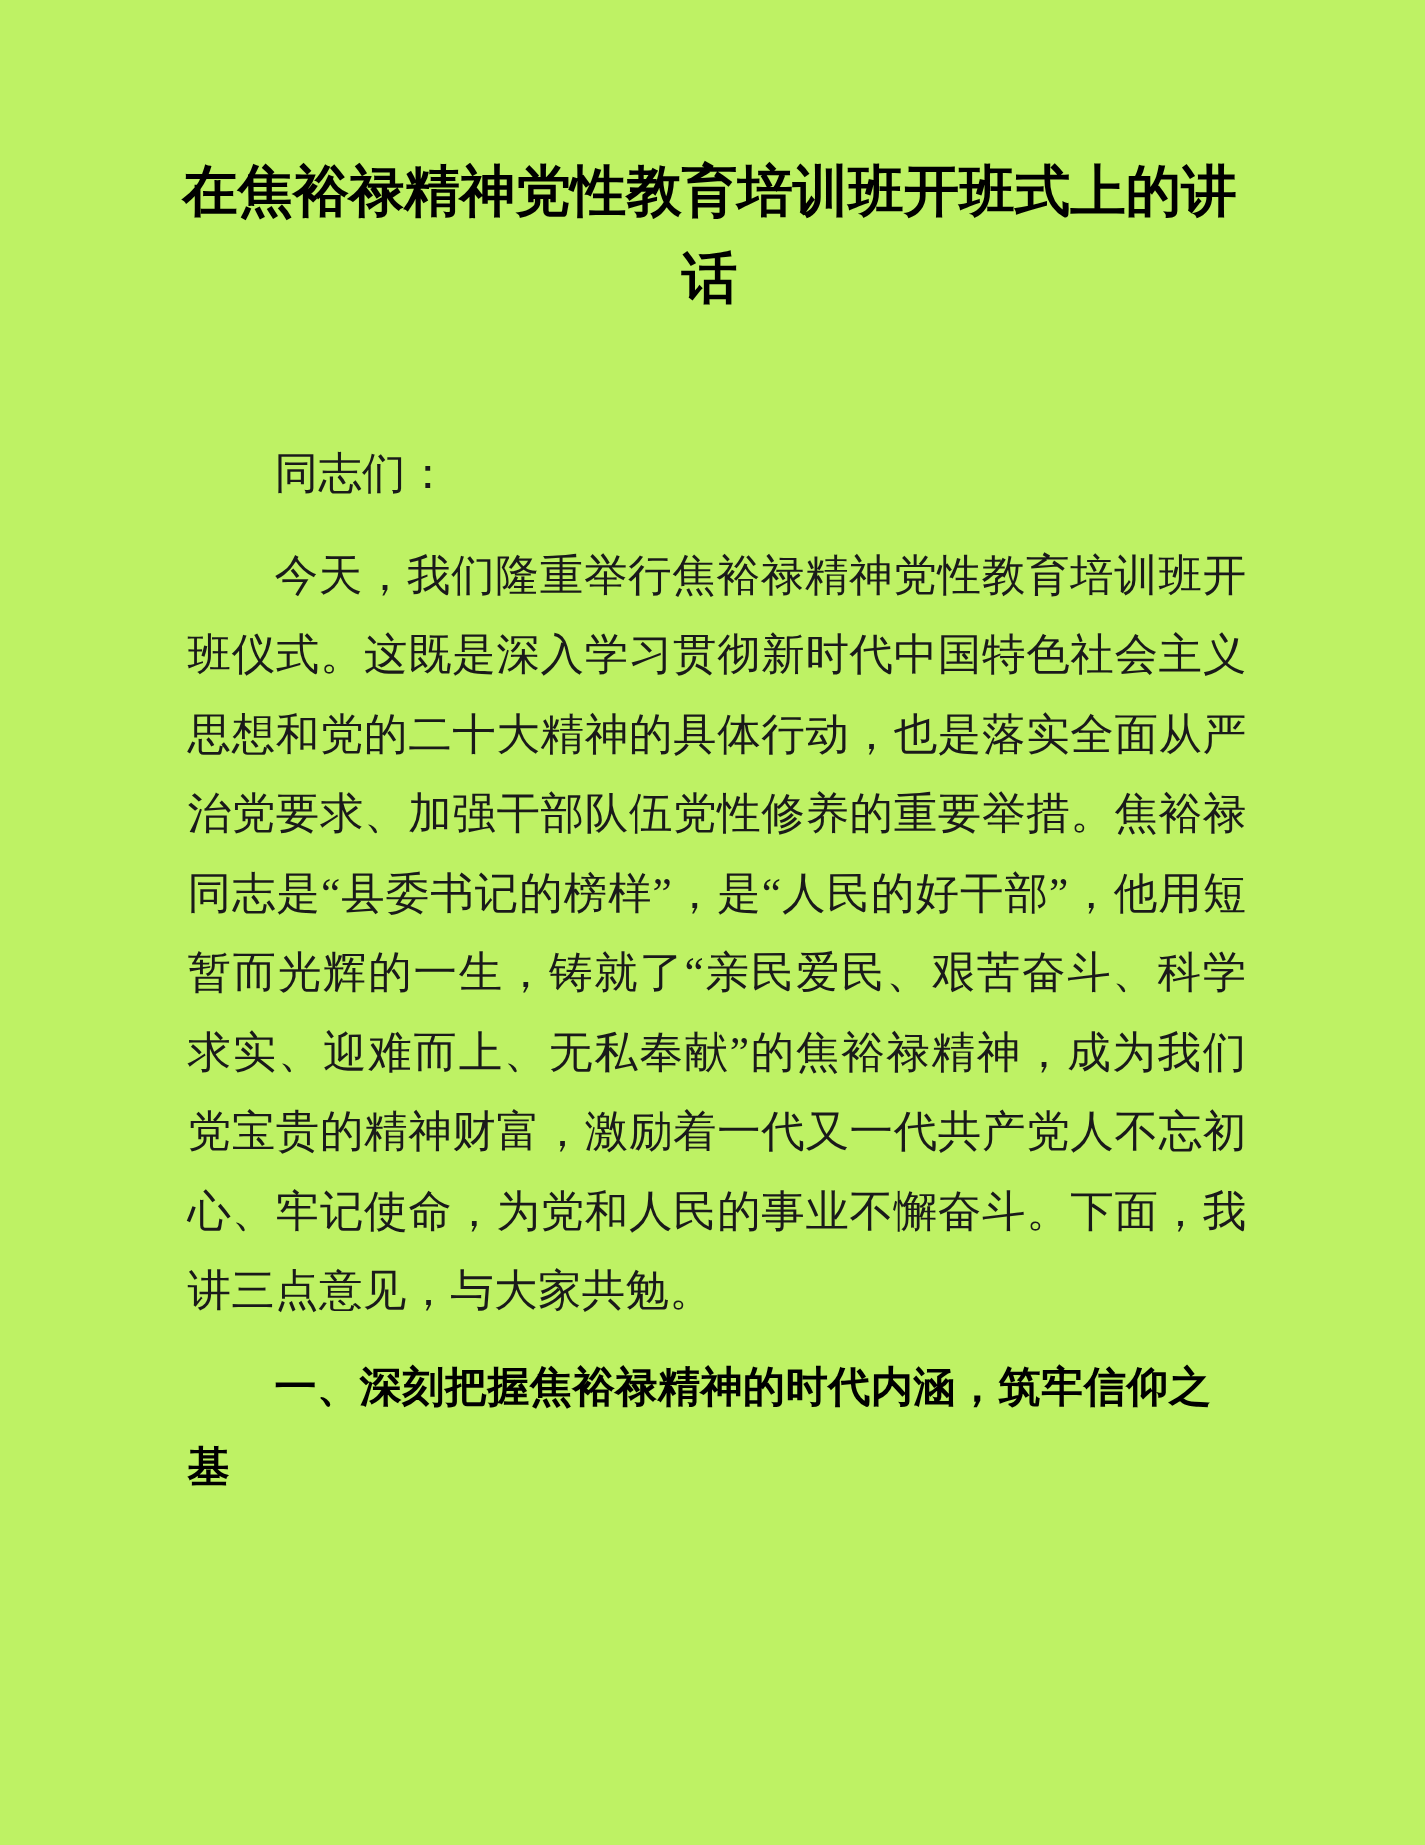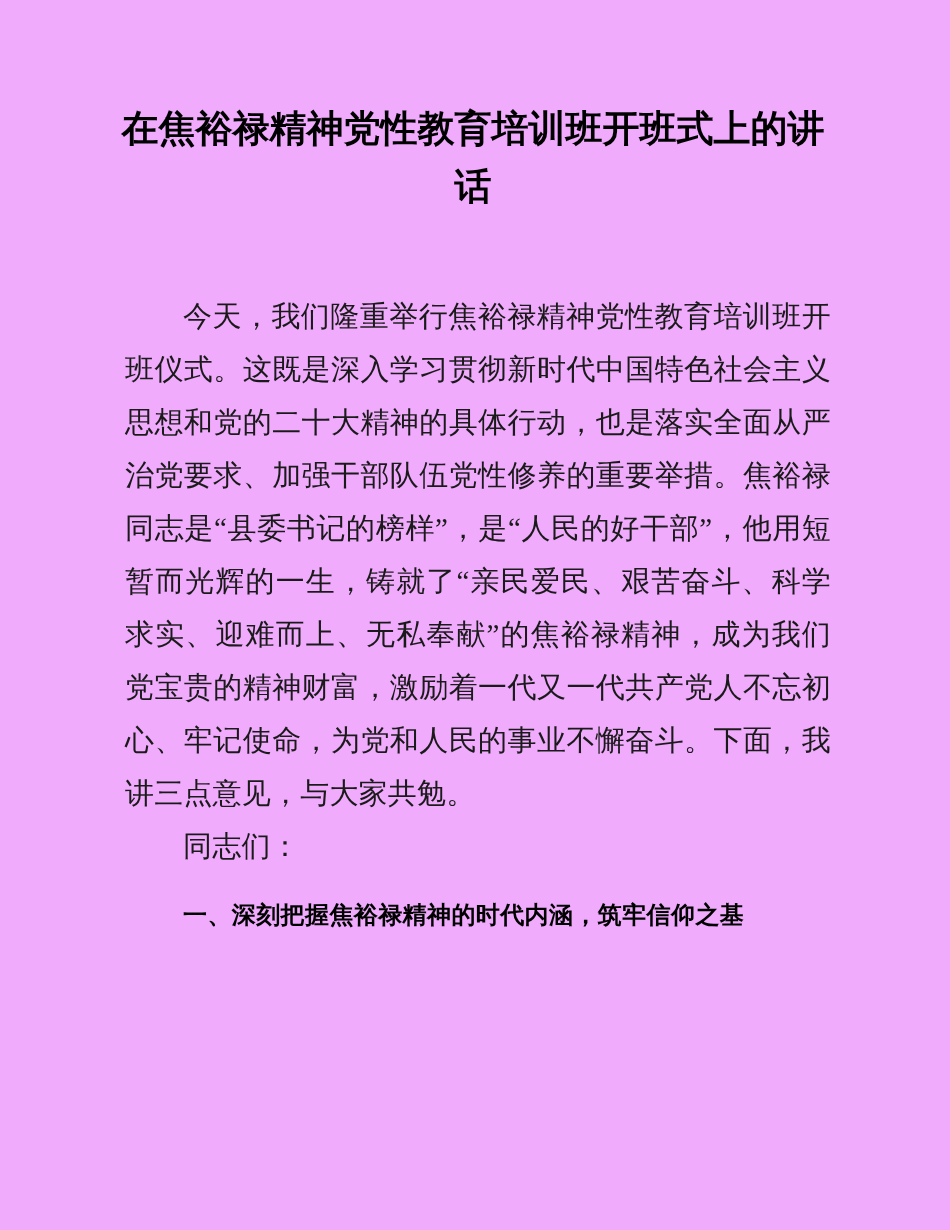--- a/index.html
+++ b/index.html
@@ -12,7 +12,7 @@
     position: relative;
     width: 950px;
     height: 1230px;
-    background: #f0abfc;
+    background: #bef264;
     overflow: hidden;
     box-sizing: border-box;
   }

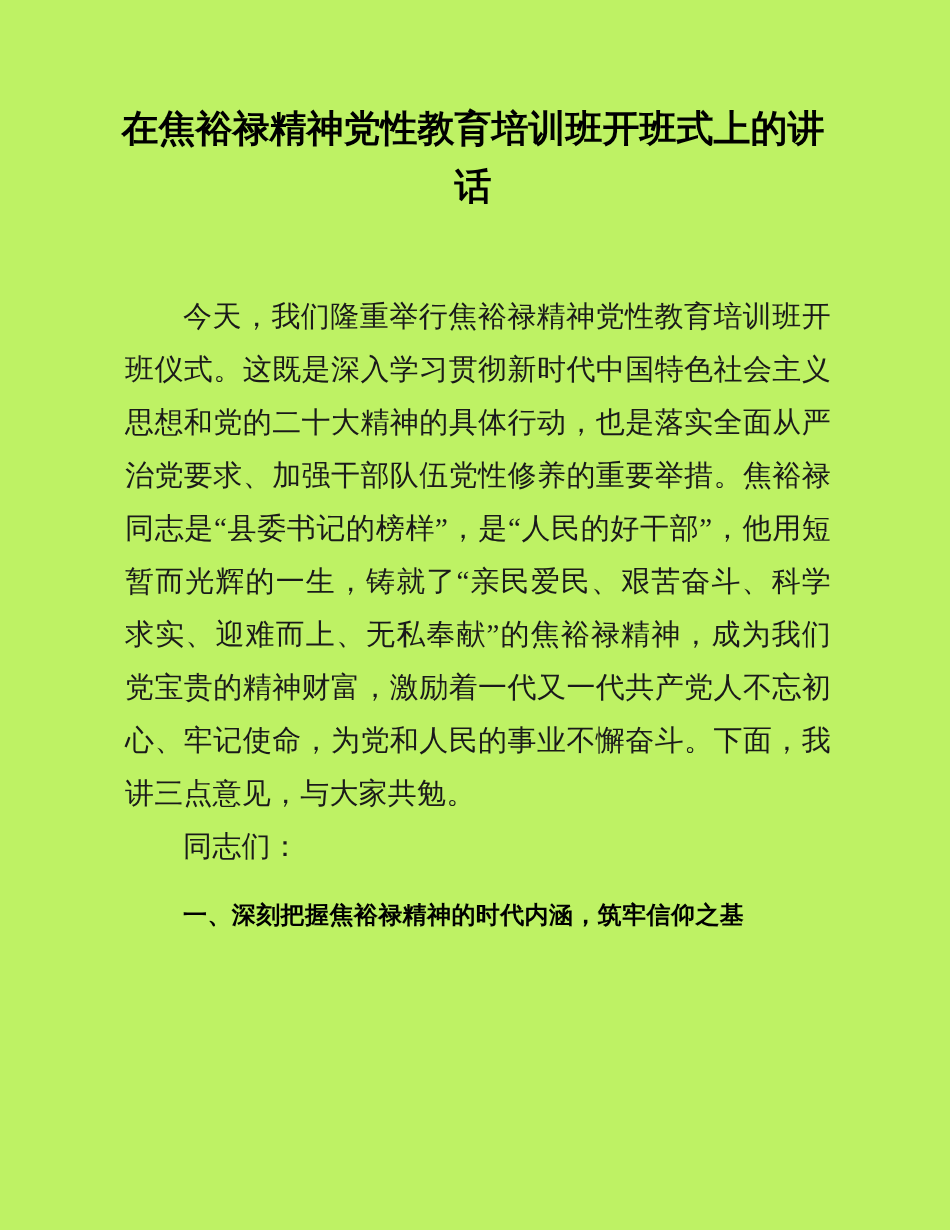--- a/index.html
+++ b/index.html
@@ -81,9 +81,9 @@
 
   <div class="body-block">
 
+    <p class="para salutation">同志们：</p>
+
     <p class="para gap">今天，我们隆重举行焦裕禄精神党性教育培训班开班仪式。这既是深入学习贯彻新时代中国特色社会主义思想和党的二十大精神的具体行动，也是落实全面从严治党要求、加强干部队伍党性修养的重要举措。焦裕禄同志是“县委书记的榜样”，是“人民的好干部”，他用短暂而光辉的一生，铸就了“亲民爱民、艰苦奋斗、科学求实、迎难而上、无私奉献”的焦裕禄精神，成为我们党宝贵的精神财富，激励着一代又一代共产党人不忘初心、牢记使命，为党和人民的事业不懈奋斗。下面，我讲三点意见，与大家共勉。</p>
-
-    <p class="para salutation">同志们：</p>
 
     <p class="heading">一、深刻把握焦裕禄精神的时代内涵，筑牢信仰之基</p>
 

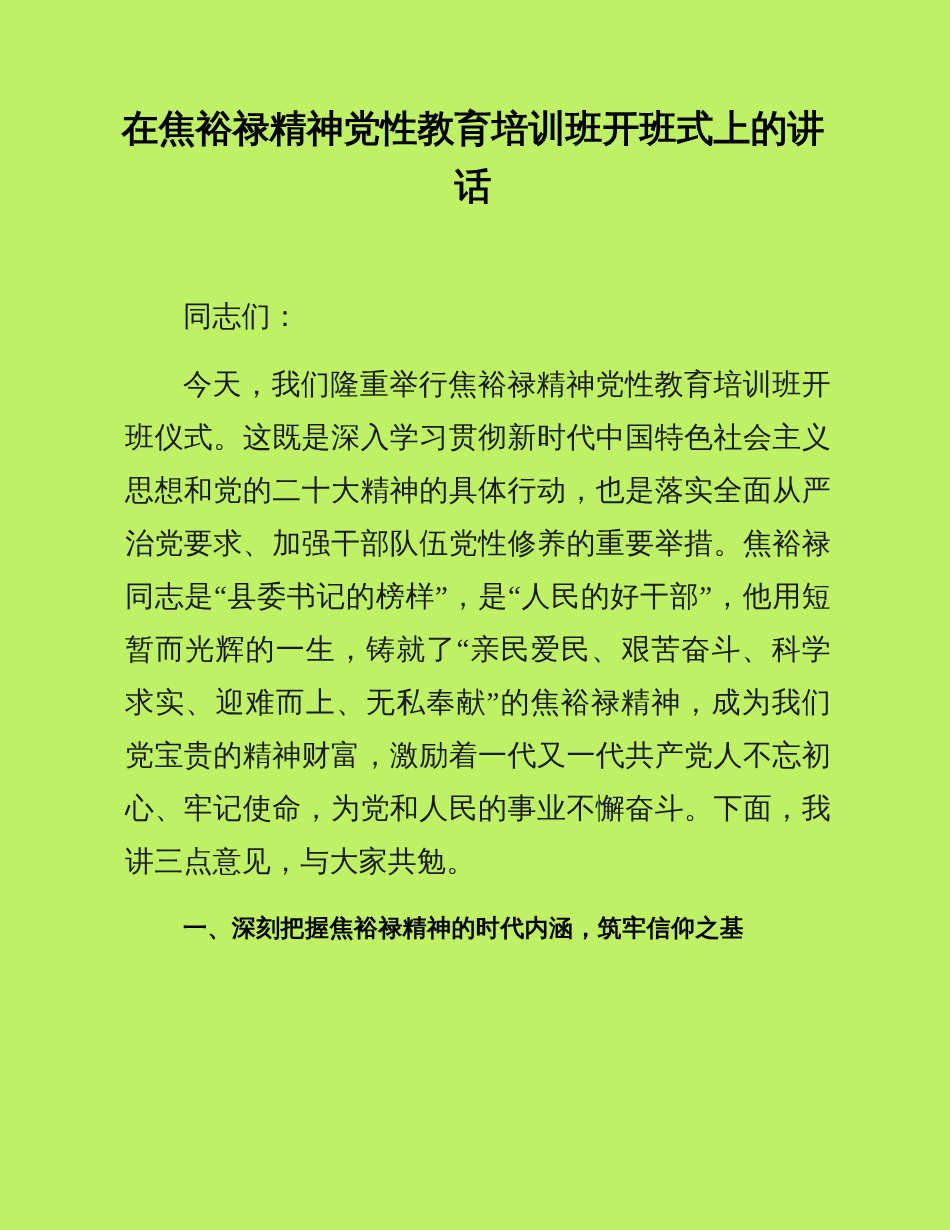--- a/index.html
+++ b/index.html
@@ -61,9 +61,9 @@
   }
 
   .heading {
-    font-family: Liberation Sans, sans-serif;
+    font-family: Liberation Mono, monospace;
     font-weight: bold;
-    font-size: 24px;
+    font-size: 28px;
     line-height: 53px;
     color: #000000;
     text-indent: 58px;

